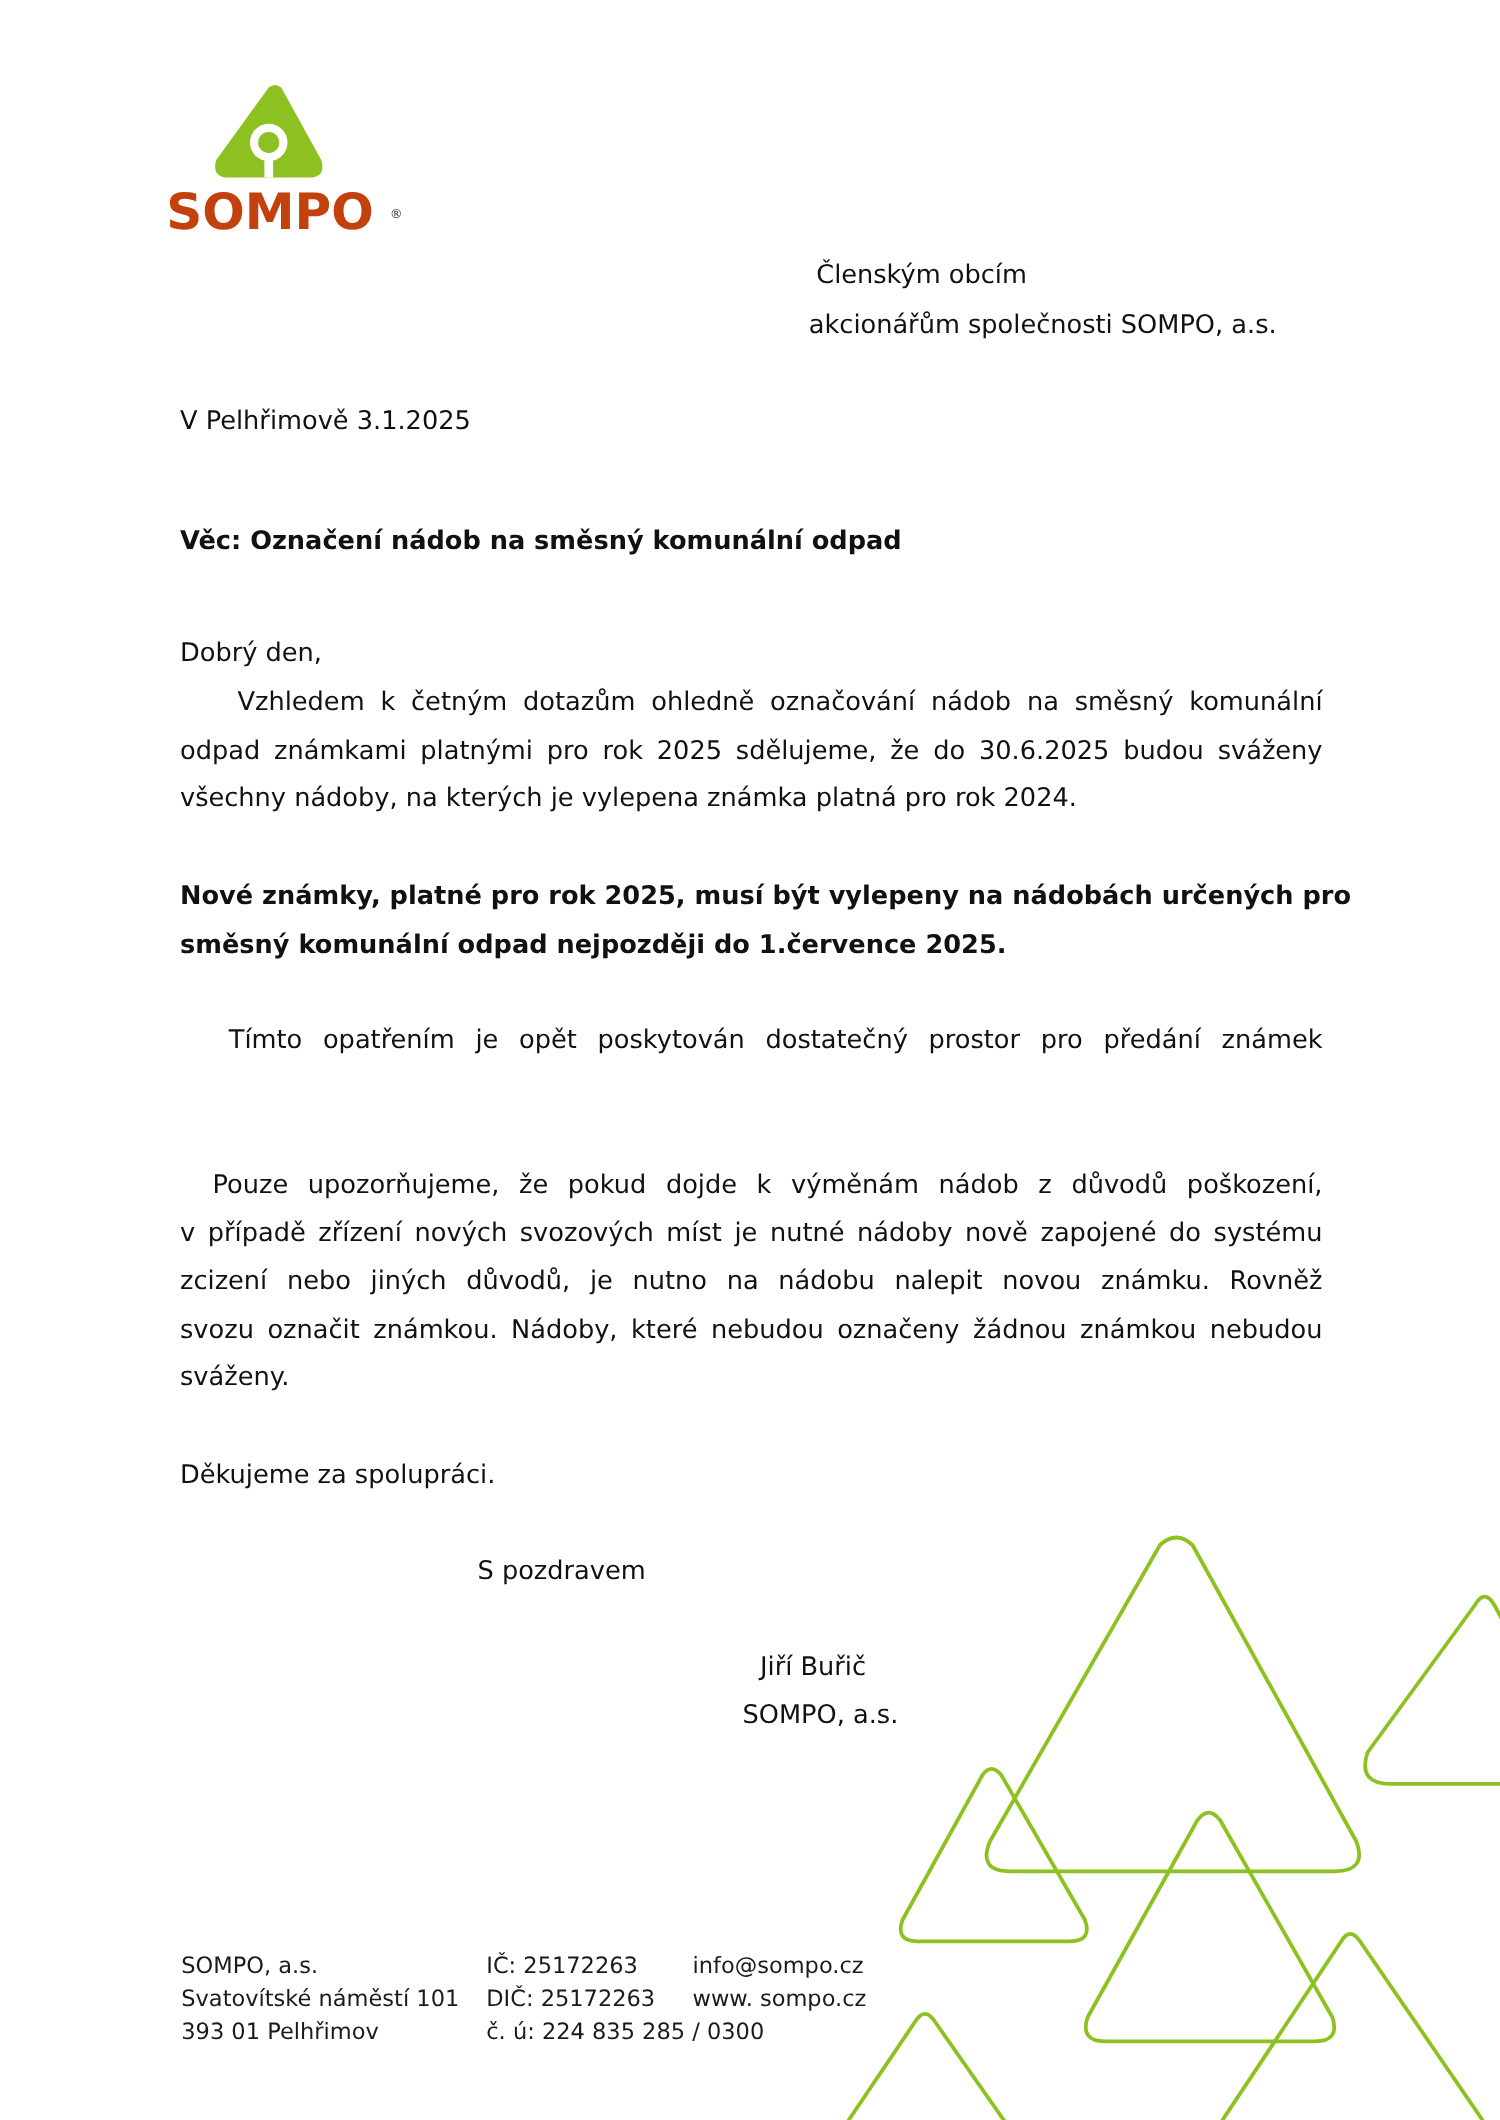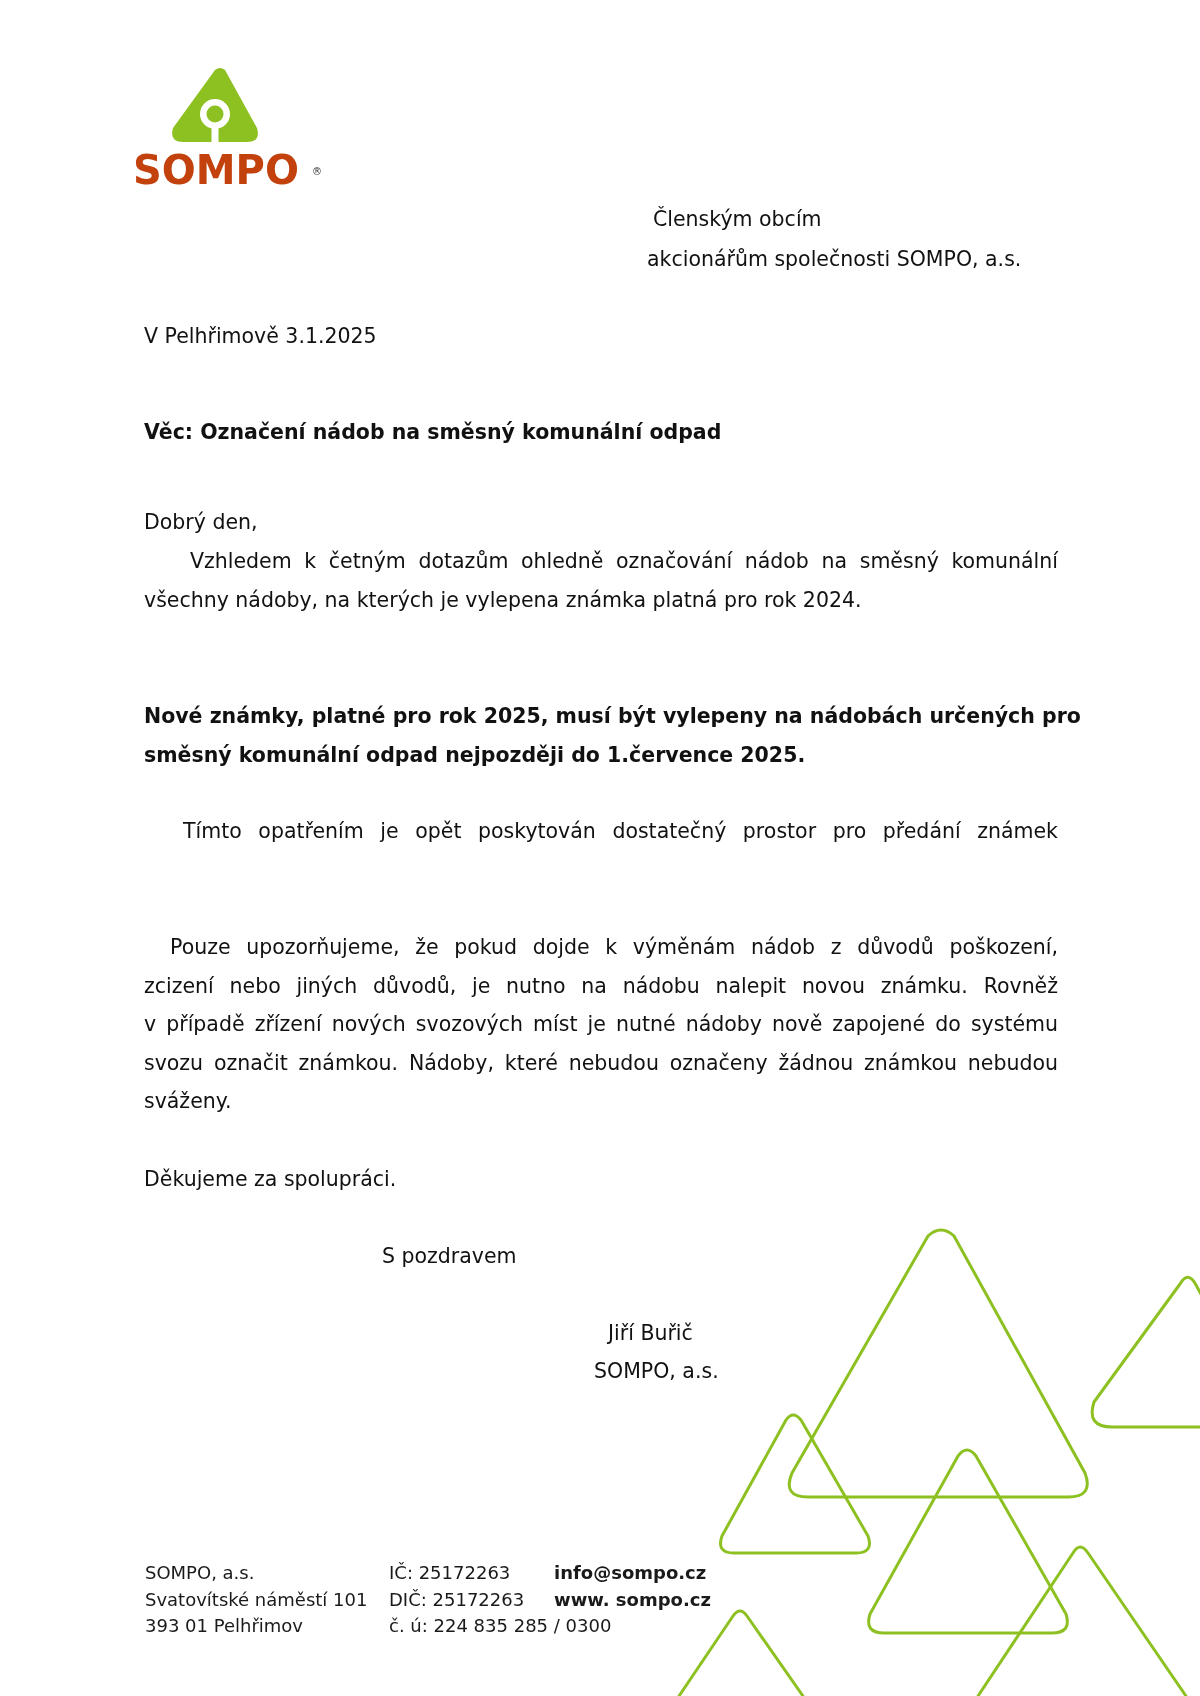--- a/index.html
+++ b/index.html
@@ -52,6 +52,7 @@
 
 <div class="para" style="top:542px;">
   <span class="line" style="padding-left:46px;">Vzhledem k četným dotazům ohledně označování nádob na směsný komunální</span>
+  <span class="line">odpad známkami platnými pro rok 2025 sdělujeme, že do 30.6.2025 budou sváženy</span>
   <span class="line last">všechny nádoby, na kterých je vylepena známka platná pro rok 2024.</span>
 </div>
 

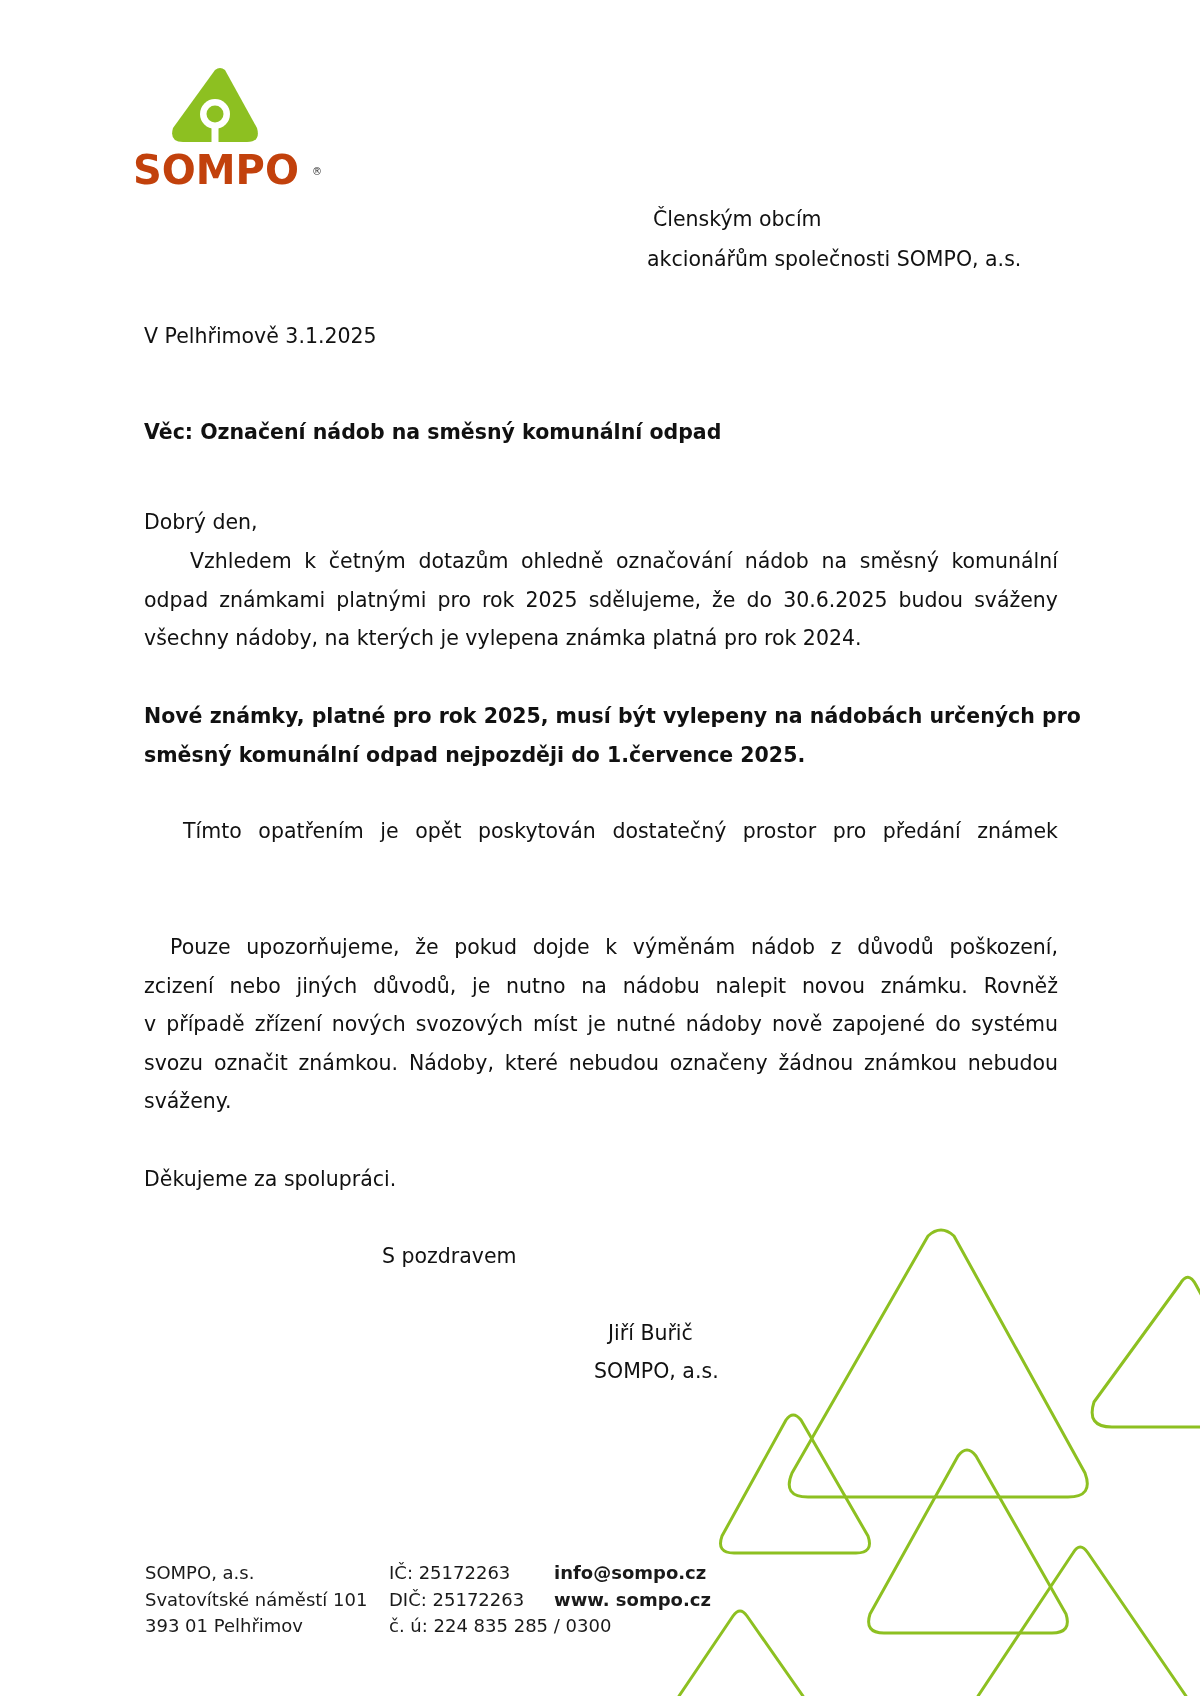--- a/index.html
+++ b/index.html
@@ -67,8 +67,8 @@
 
 <div class="para" style="top:928px;">
   <span class="line" style="padding-left:26px;">Pouze upozorňujeme, že pokud dojde k výměnám nádob z důvodů poškození,</span>
+  <span class="line">v případě zřízení nových svozových míst je nutné nádoby nově zapojené do systému</span>
   <span class="line">zcizení nebo jiných důvodů, je nutno na nádobu nalepit novou známku. Rovněž</span>
-  <span class="line">v případě zřízení nových svozových míst je nutné nádoby nově zapojené do systému</span>
   <span class="line">svozu označit známkou. Nádoby, které nebudou označeny žádnou známkou nebudou</span>
   <span class="line last">sváženy.</span>
 </div>

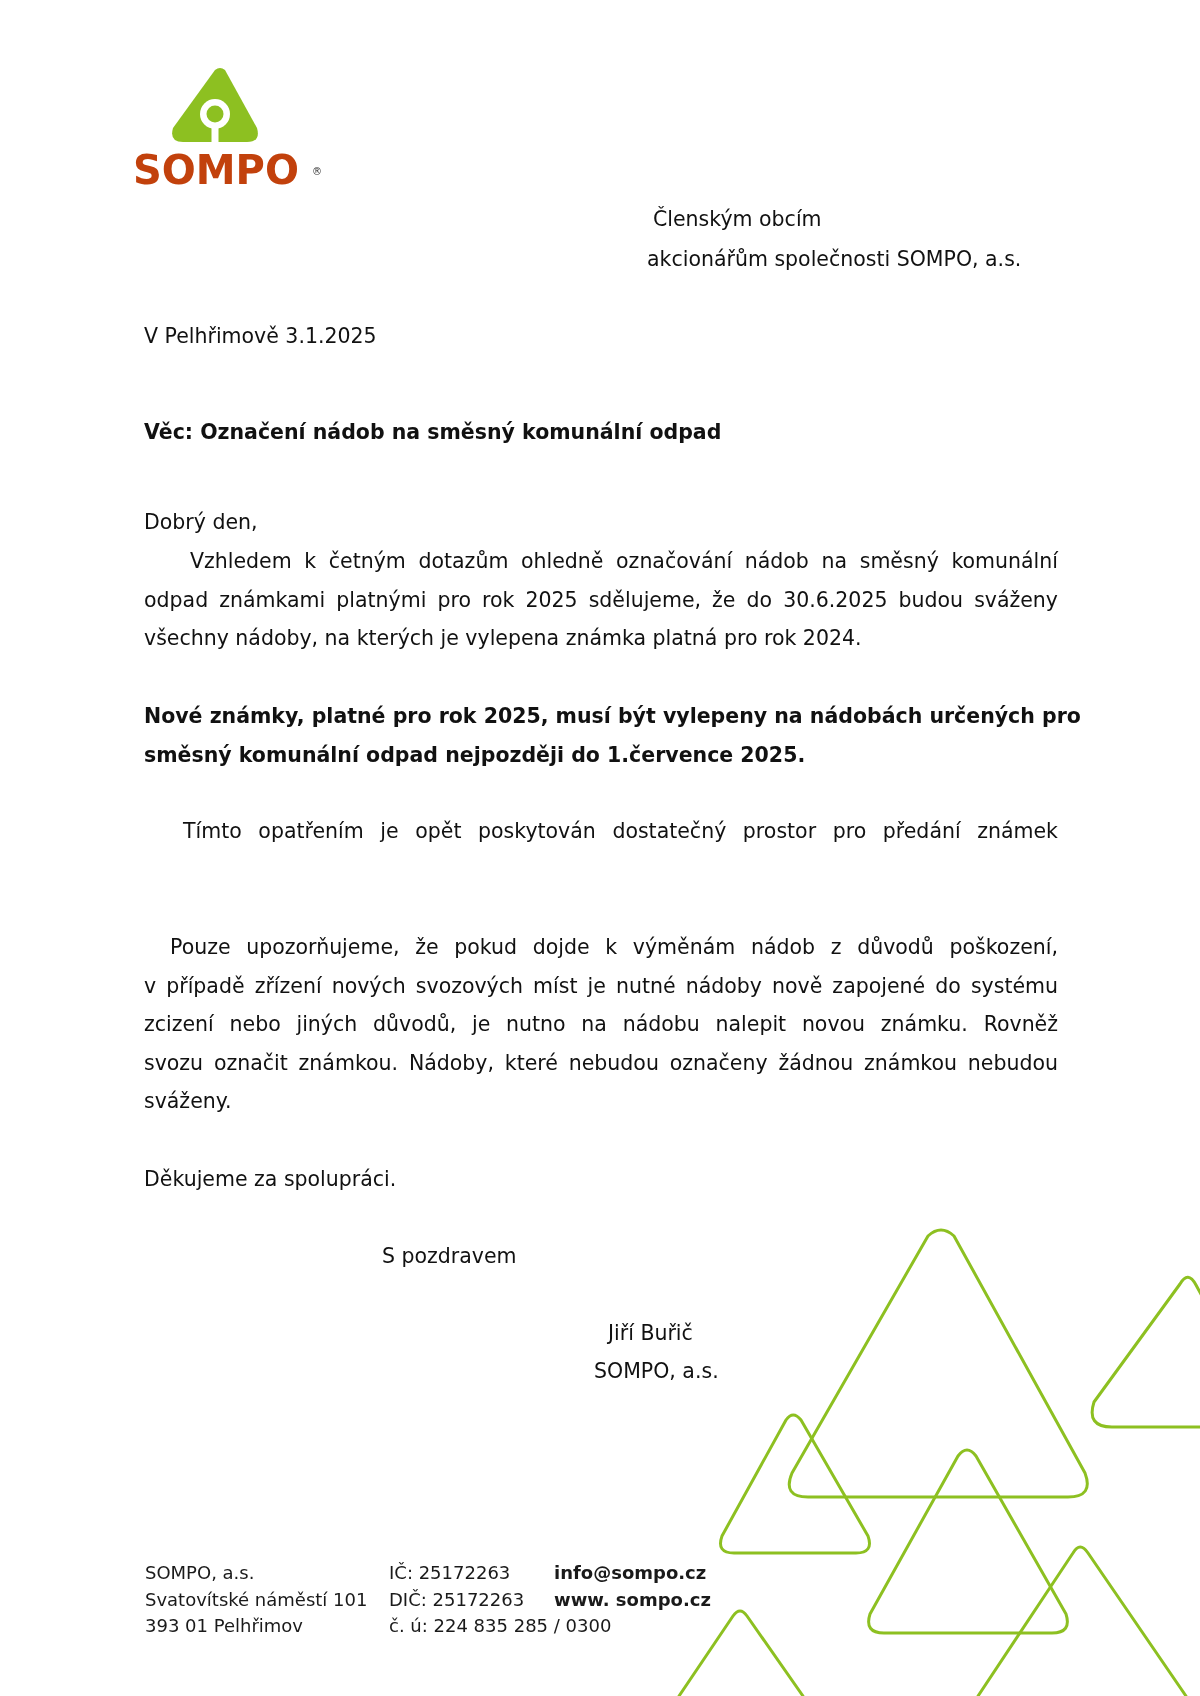--- a/index.html
+++ b/index.html
@@ -107,7 +107,7 @@
   <div>DIČ: 25172263</div>
   <div>č. ú: 224 835 285 / 0300</div>
 </div>
-<div class="abs footer" style="left:554px; top:1560px;font-weight:bold;">
+<div class="abs footer" style="left:554px; top:1560px;">
   <div>info@sompo.cz</div>
   <div>www. sompo.cz</div>
 </div>

